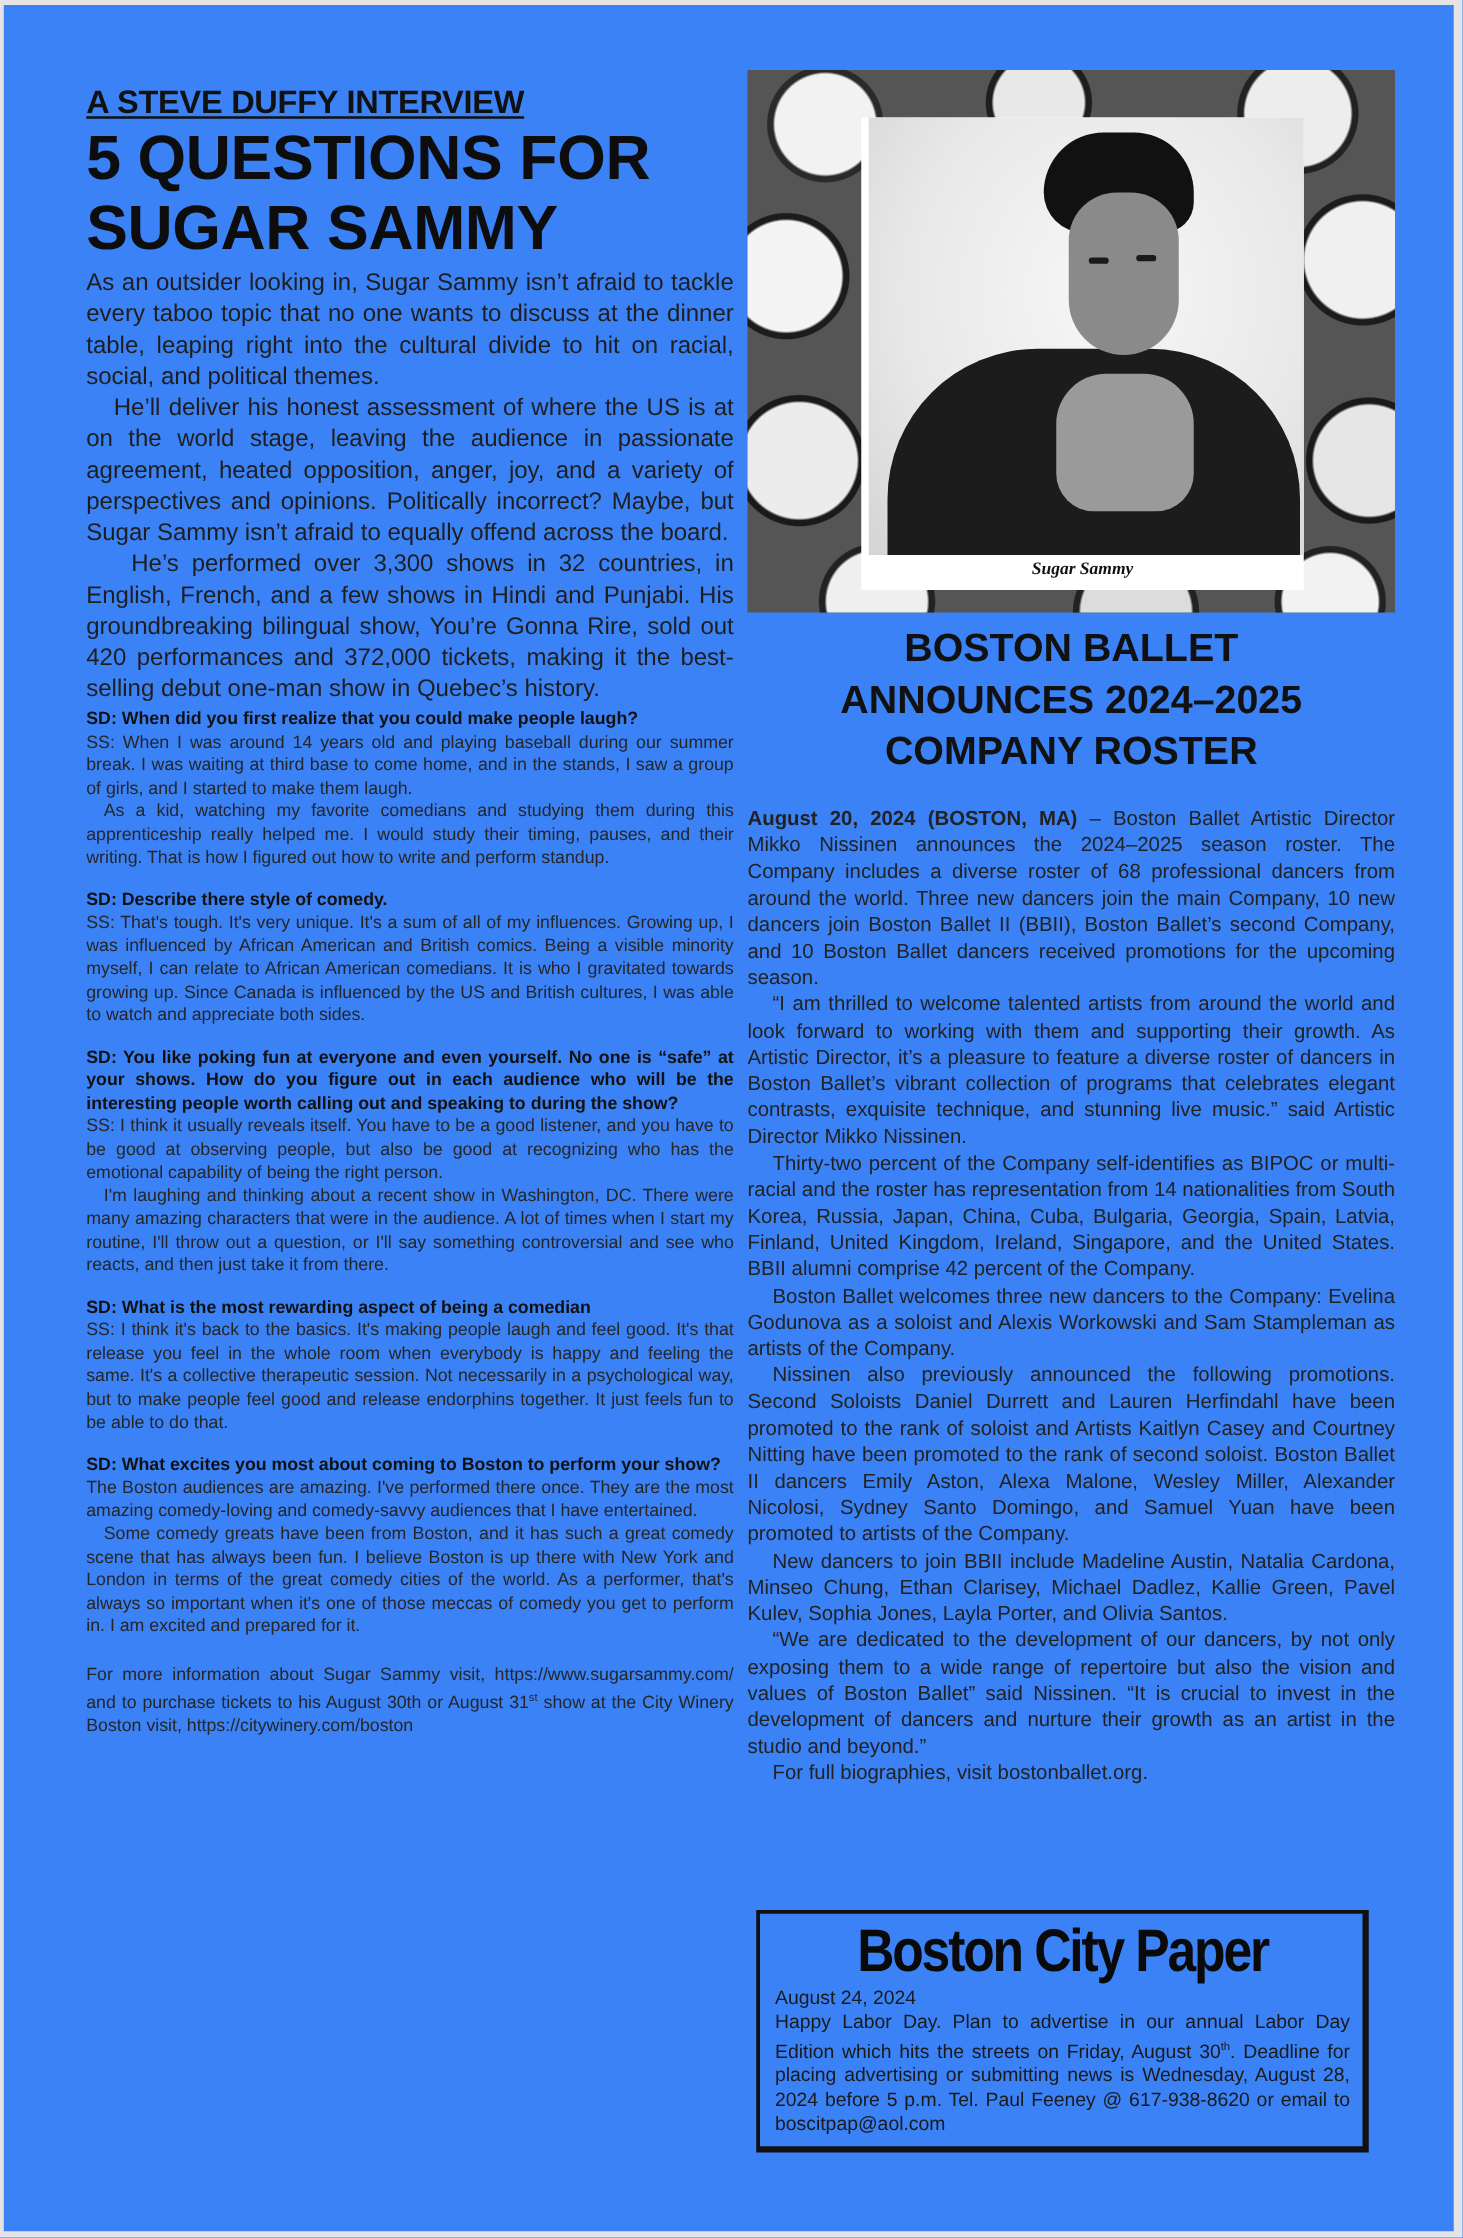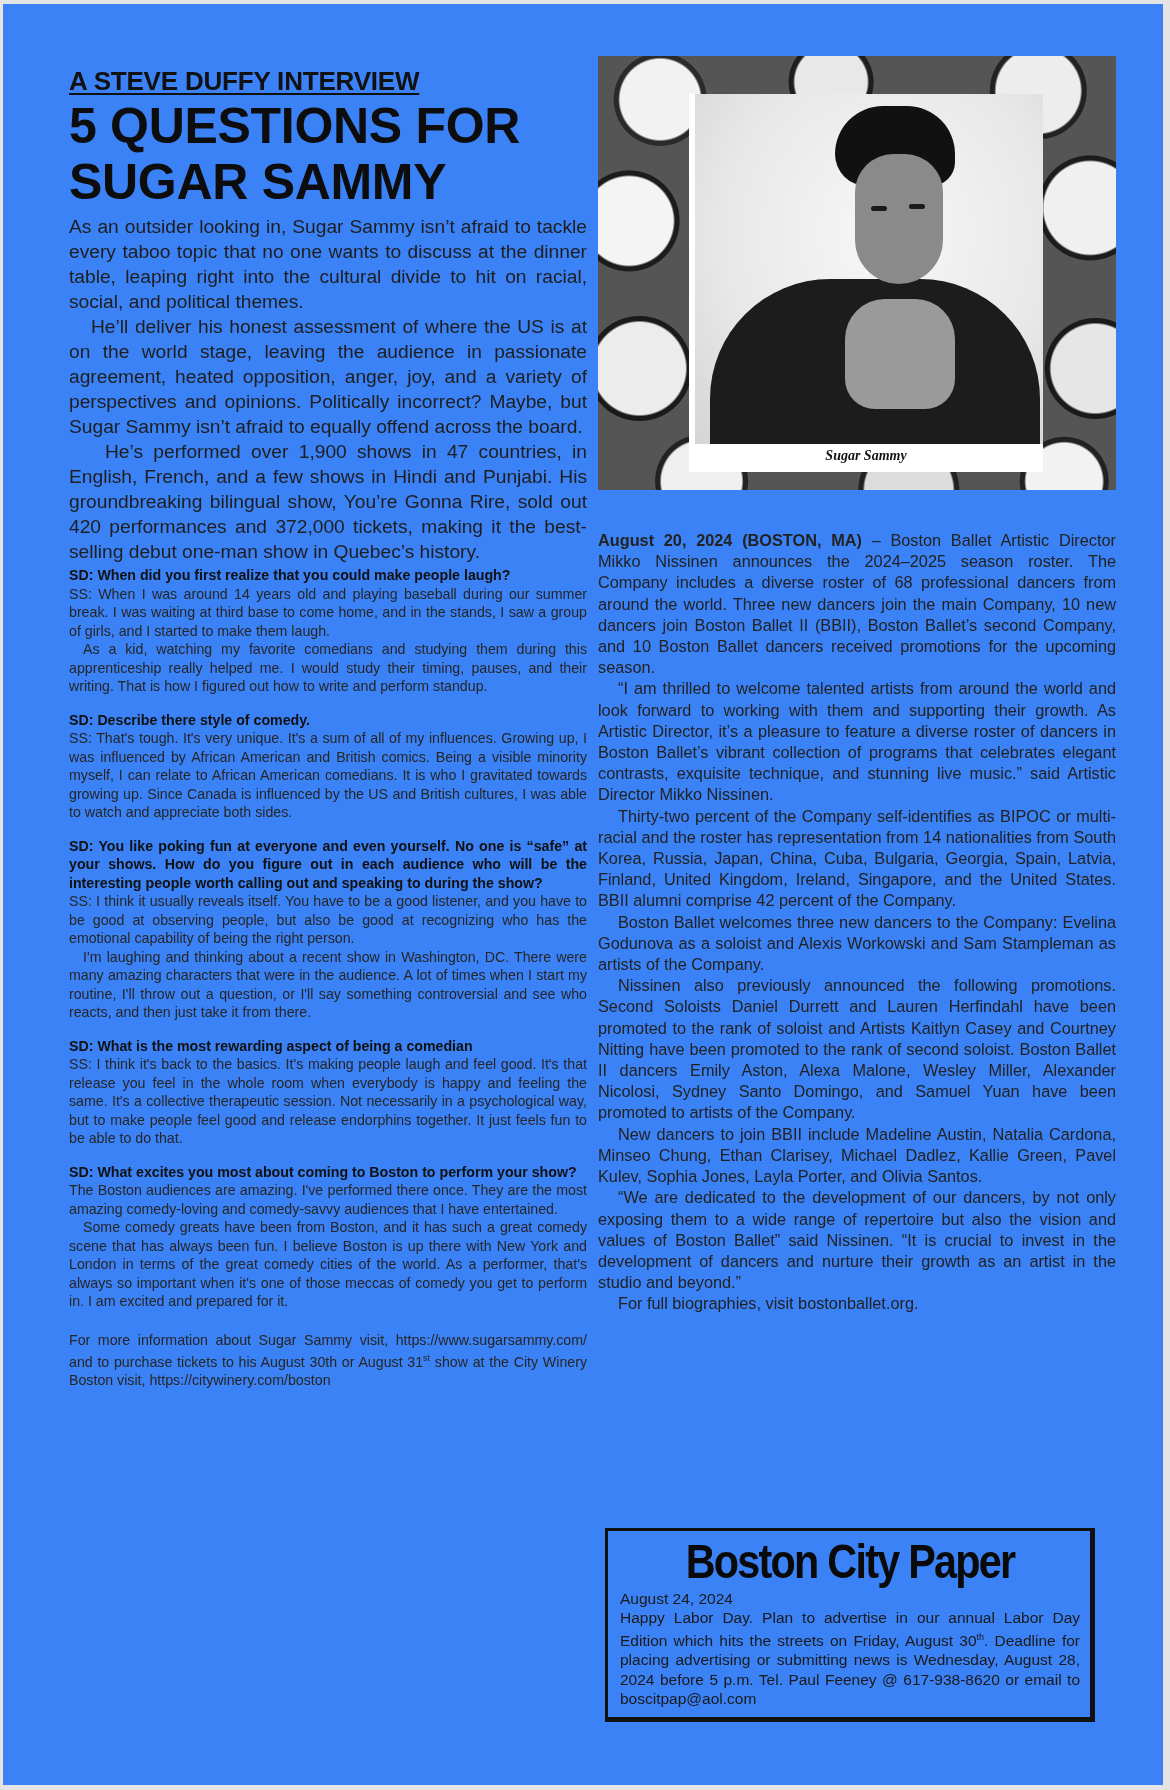--- a/index.html
+++ b/index.html
@@ -116,7 +116,7 @@
     <div class="intro">
       <p>As an outsider looking in, Sugar Sammy isn’t afraid to tackle every taboo topic that no one wants to discuss at the dinner table, leaping right into the cultural divide to hit on racial, social, and political themes.</p>
       <p class="indent">He’ll deliver his honest assessment of where the US is at on the world stage, leaving the audience in passionate agreement, heated opposition, anger, joy, and a variety of perspectives and opinions. Politically incorrect? Maybe, but Sugar Sammy isn’t afraid to equally offend across the board.</p>
-      <p class="indent2">He’s performed over 1,900 shows in 47 countries, in English, French, and a few shows in Hindi and Punjabi. His groundbreaking bilingual show, You’re Gonna Rire, sold out 420 performances and 372,000 tickets, making it the best-selling debut one-man show in Quebec’s history.</p>
+      <p class="indent2">He’s performed over 3,300 shows in 32 countries, in English, French, and a few shows in Hindi and Punjabi. His groundbreaking bilingual show, You’re Gonna Rire, sold out 420 performances and 372,000 tickets, making it the best-selling debut one-man show in Quebec’s history.</p>
     </div>
 
     <div class="qa">

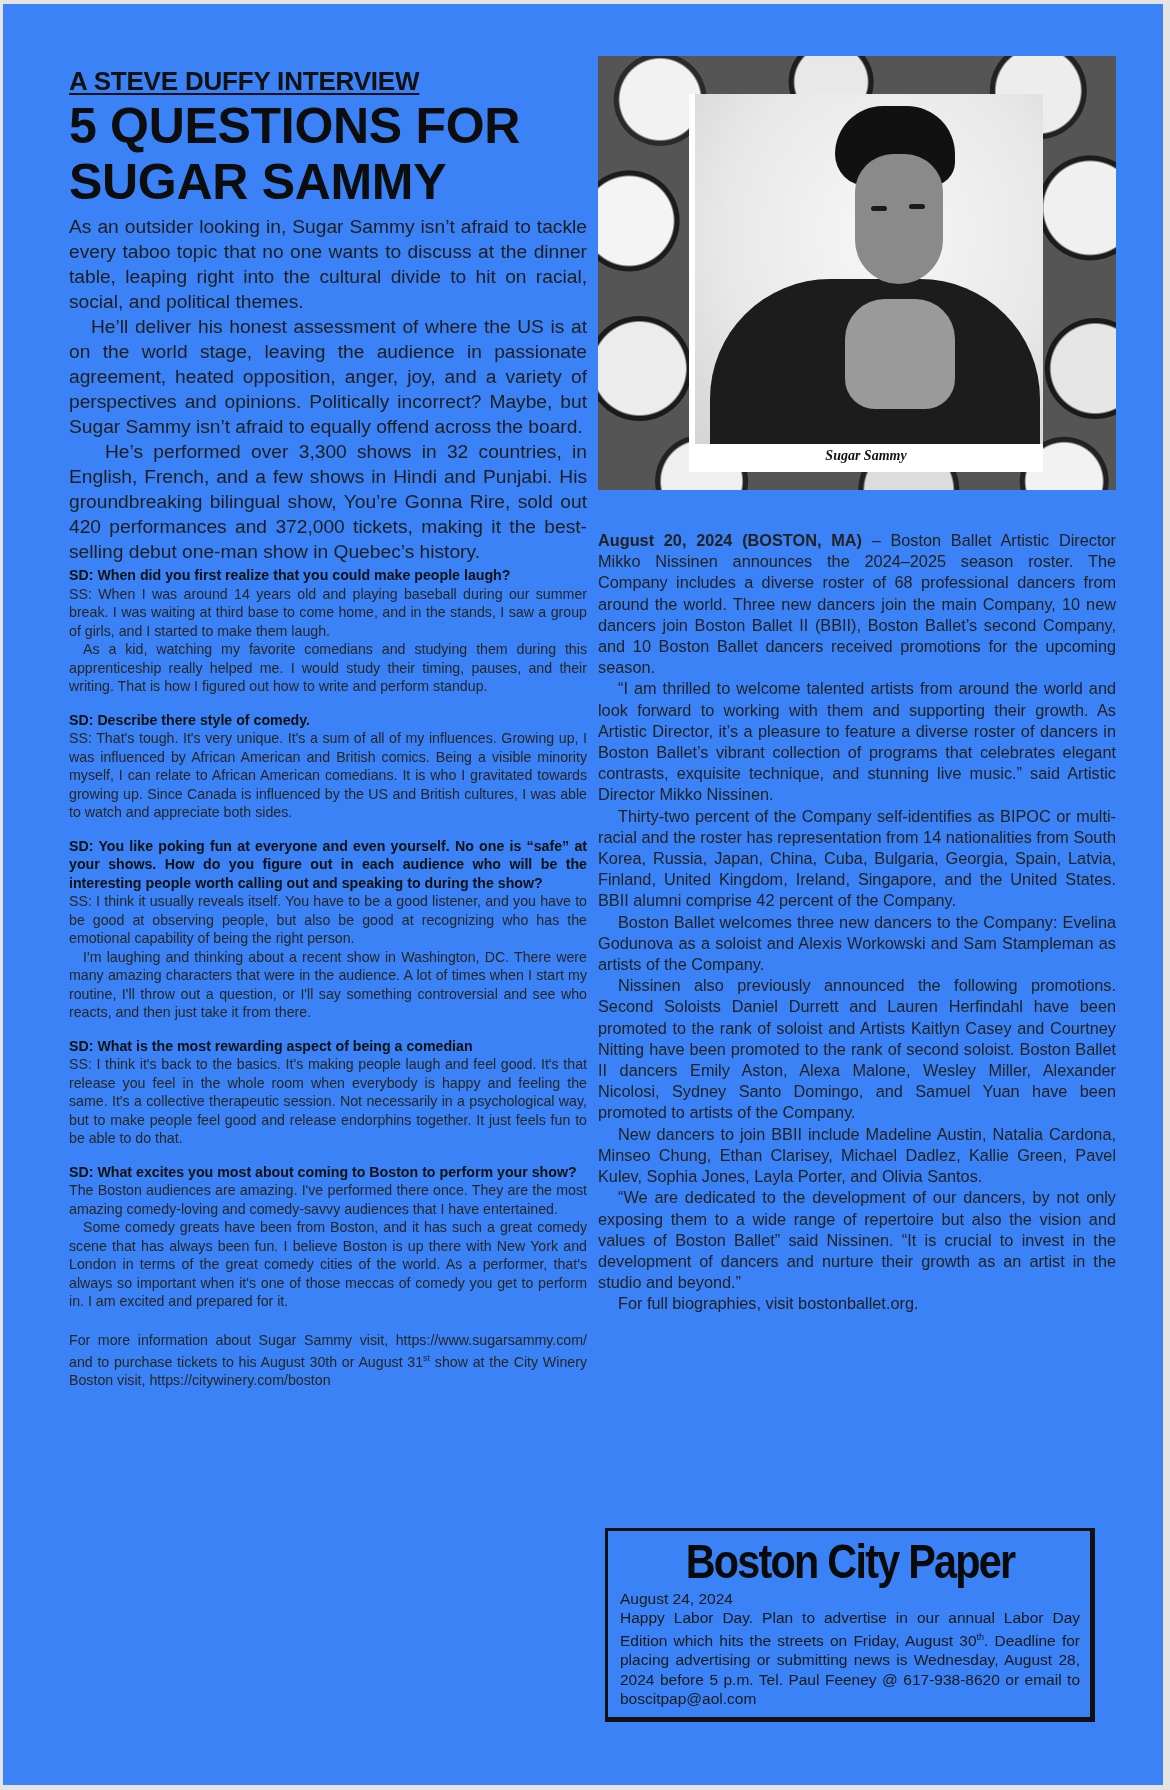--- a/index.html
+++ b/index.html
@@ -163,6 +163,11 @@
       </div>
     </div>
 
+    <h1 class="ballet-title">
+      <span>BOSTON BALLET</span><br>
+      <span>ANNOUNCES 2024–2025</span><br>
+      <span>COMPANY ROSTER</span>
+    </h1>
 
     <div class="ballet-body">
       <p><span class="dateline">August 20, 2024 (BOSTON, MA)</span><span> – Boston Ballet Artistic Director Mikko Nissinen announces the 2024–2025 season roster. The Company includes a diverse roster of 68 professional dancers from around the world. Three new dancers join the main Company, 10 new dancers join Boston Ballet II (BBII), Boston Ballet’s second Company, and 10 Boston Ballet dancers received promotions for the upcoming season.</span></p>

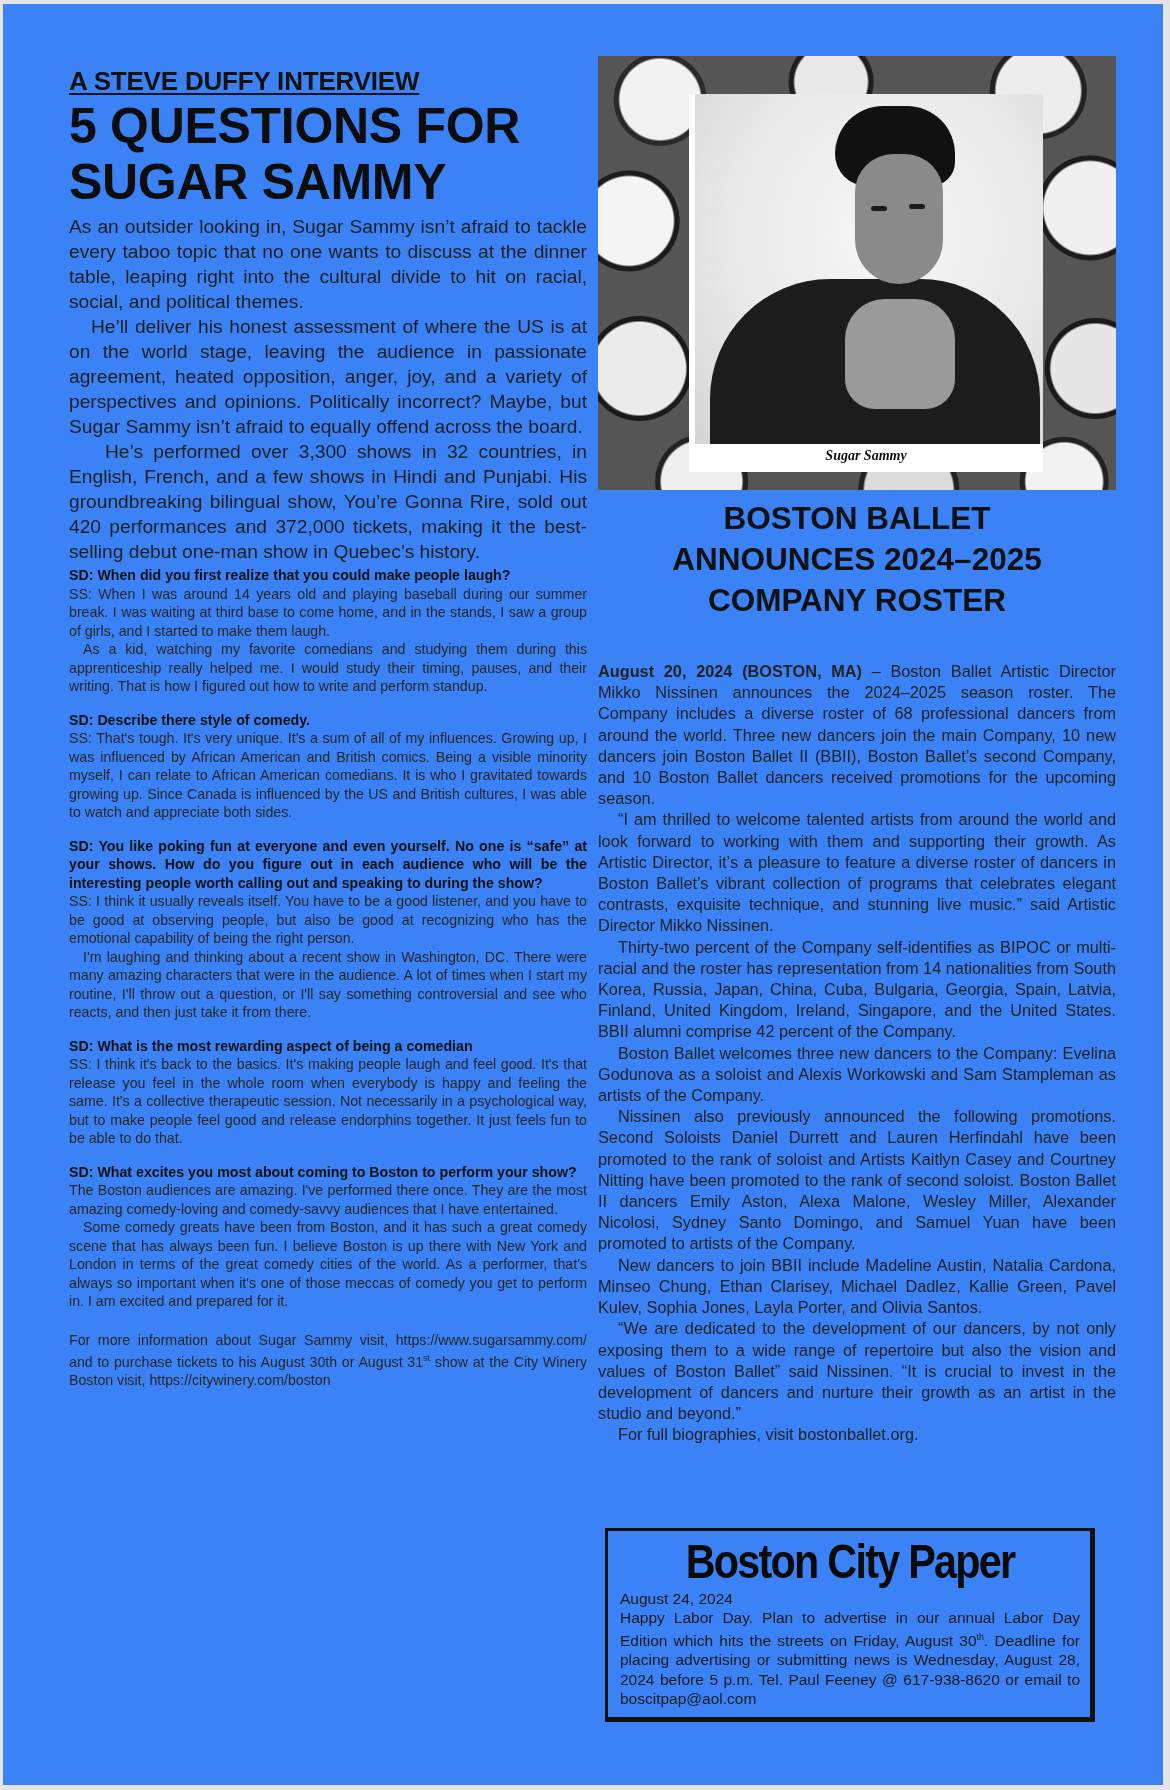--- a/index.html
+++ b/index.html
@@ -81,7 +81,7 @@
   .ballet-title {
     text-align:center; font-weight:bold; font-size:31.5px; line-height:41px; margin:8px 0 0 0; color:#111;
   }
-  .ballet-body { margin-top:40px; }
+  .ballet-body { margin-top:24px; }
   .ballet-body p {
     margin:0; font-size:16.3px; line-height:21.2px; text-align:justify; color:#222;
   }

